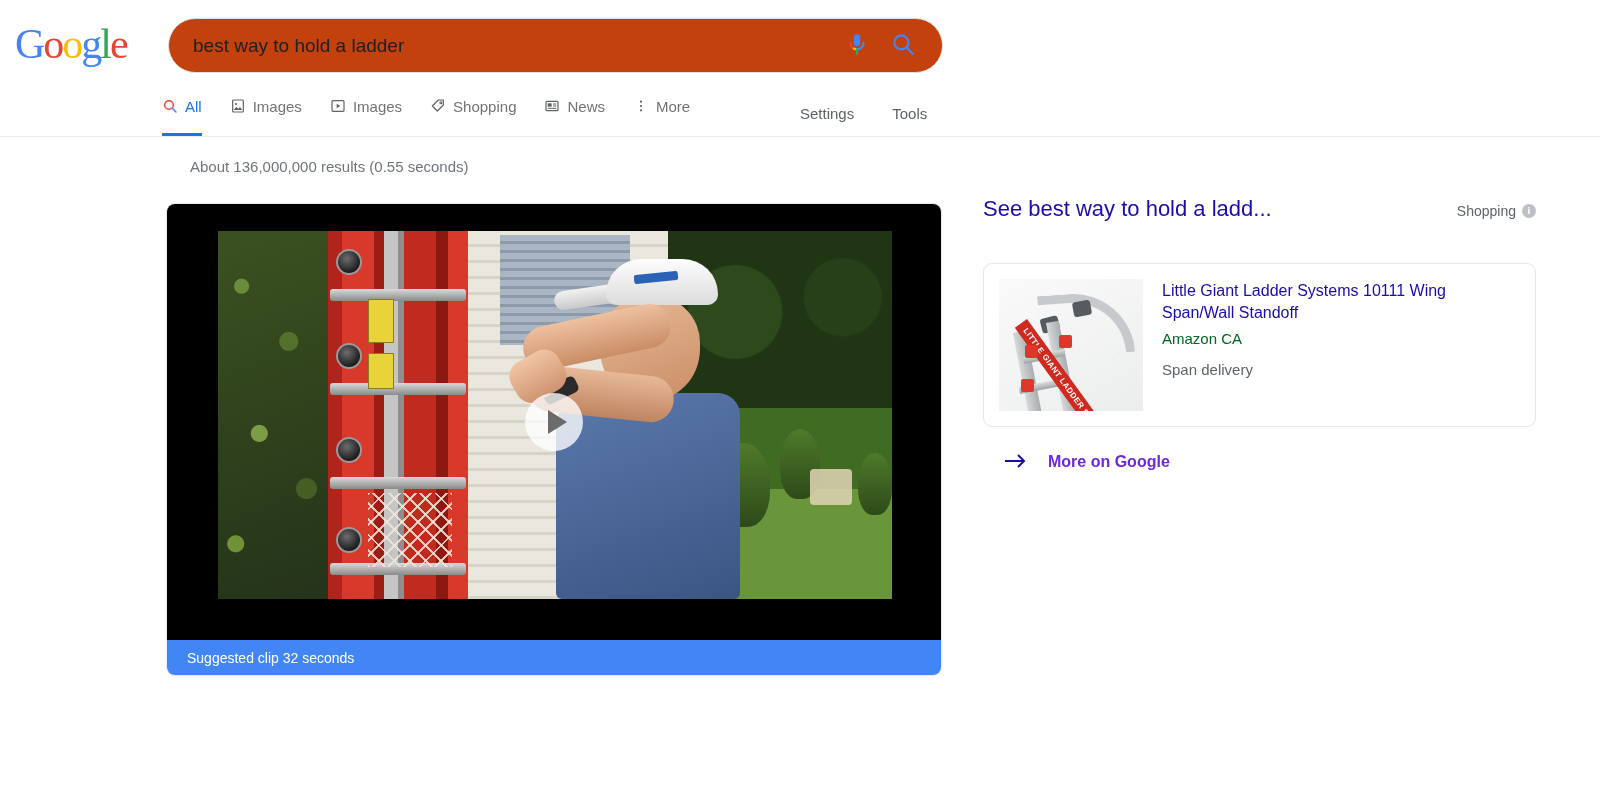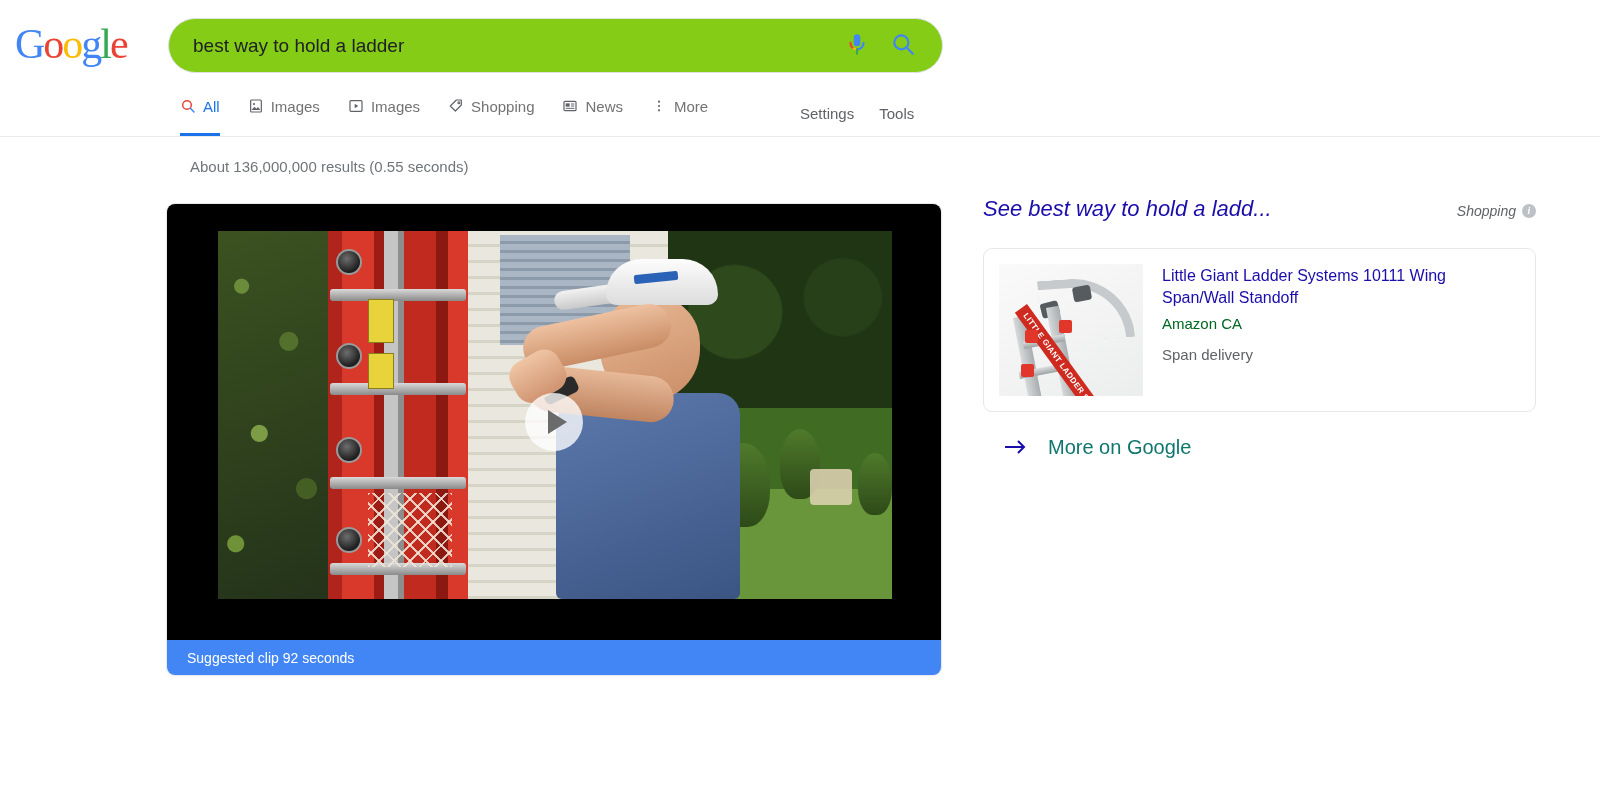--- a/index.html
+++ b/index.html
@@ -41,7 +41,7 @@
     width: 775px; height: 55px;
     border: 1px solid #dfe1e5;
     border-radius: 28px;
-    background: #84cc16;
+    background: #c2410c;
     display: flex;
     align-items: center;
   }

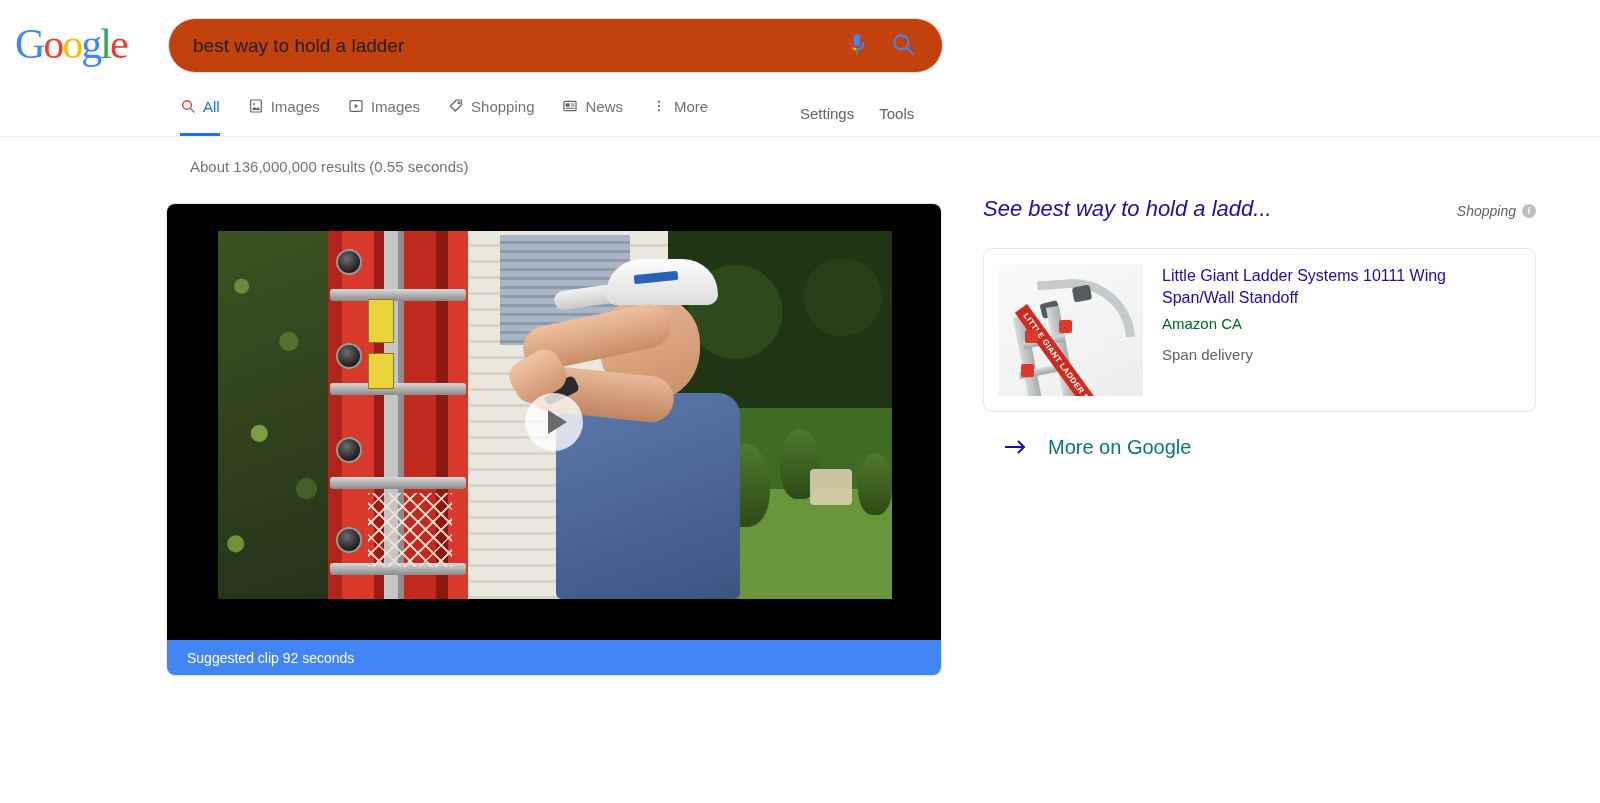--- a/index.html
+++ b/index.html
@@ -61,7 +61,7 @@
   
   .tabs {
     position: absolute;
-    left: 180px; bottom: 0;
+    left: 162px; bottom: 0;
     display: flex;
     align-items: flex-end;
     height: 46px;

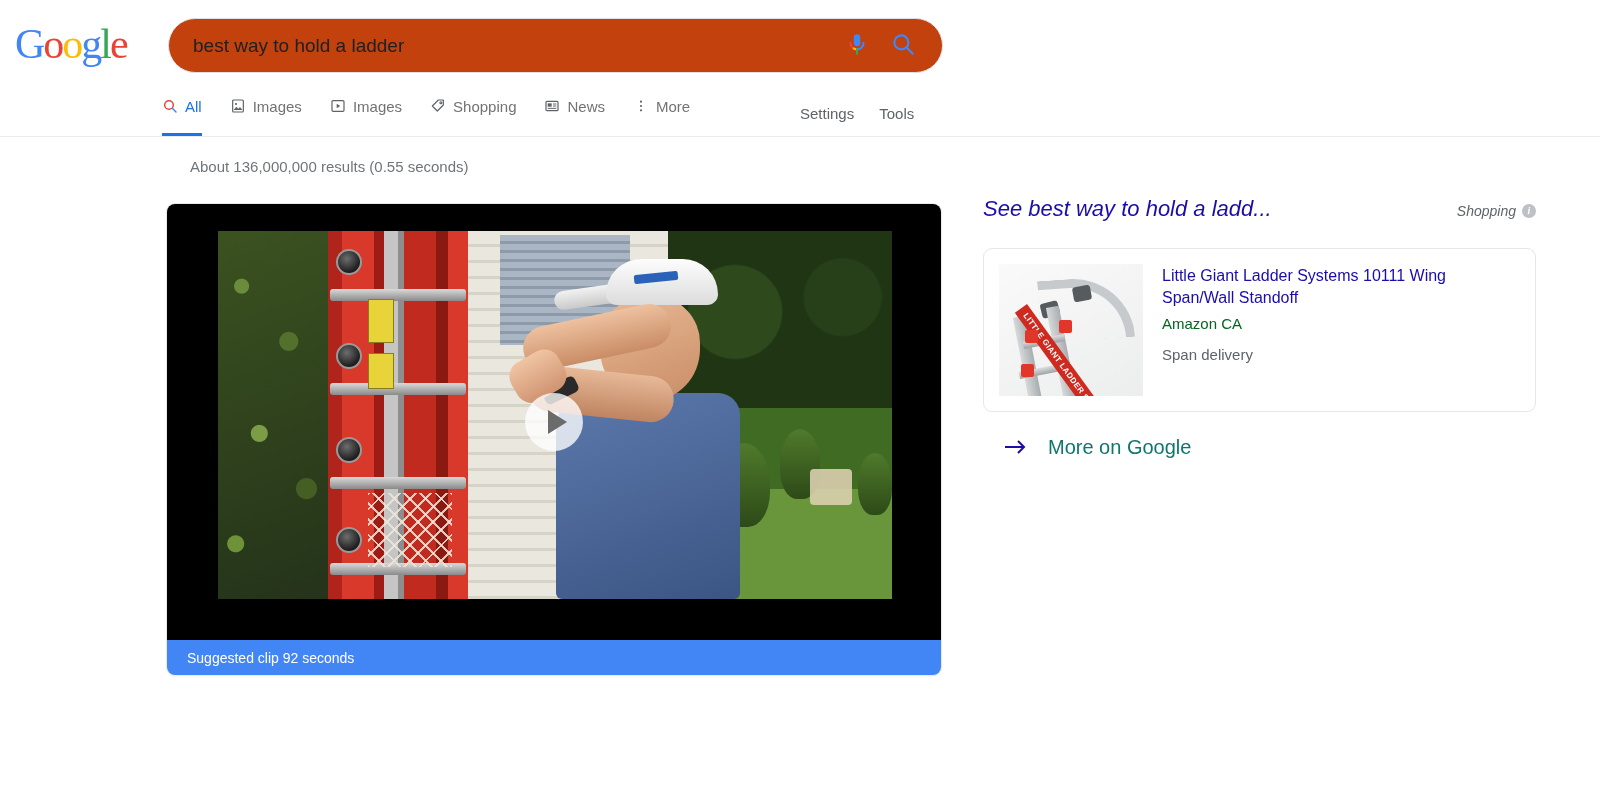--- a/index.html
+++ b/index.html
@@ -92,7 +92,7 @@
     position: absolute;
     left: 800px; bottom: 14px;
     display: flex;
-    gap: 25px;
+    gap: 38px;
   }
   .tools-group div {
     font-size: 15px;

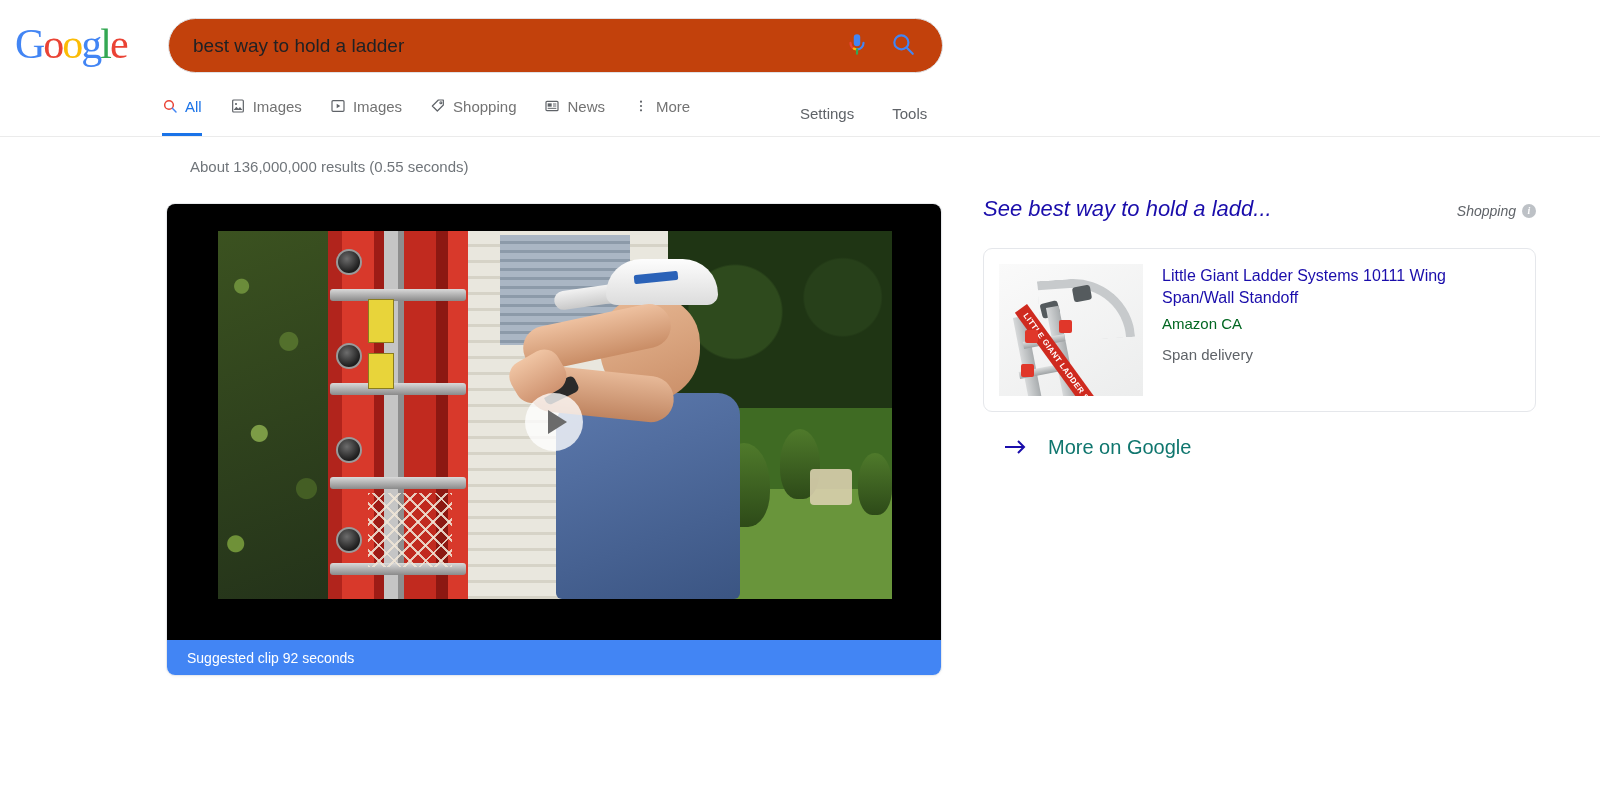--- a/index.html
+++ b/index.html
@@ -298,8 +298,7 @@
     display: flex;
     align-items: baseline;
     justify-content: space-between;
-    margin-bottom: 26px;
-    font-style: italic;
+    margin-bottom: 41px;
   }
   .ad-title {
     font-size: 22px;

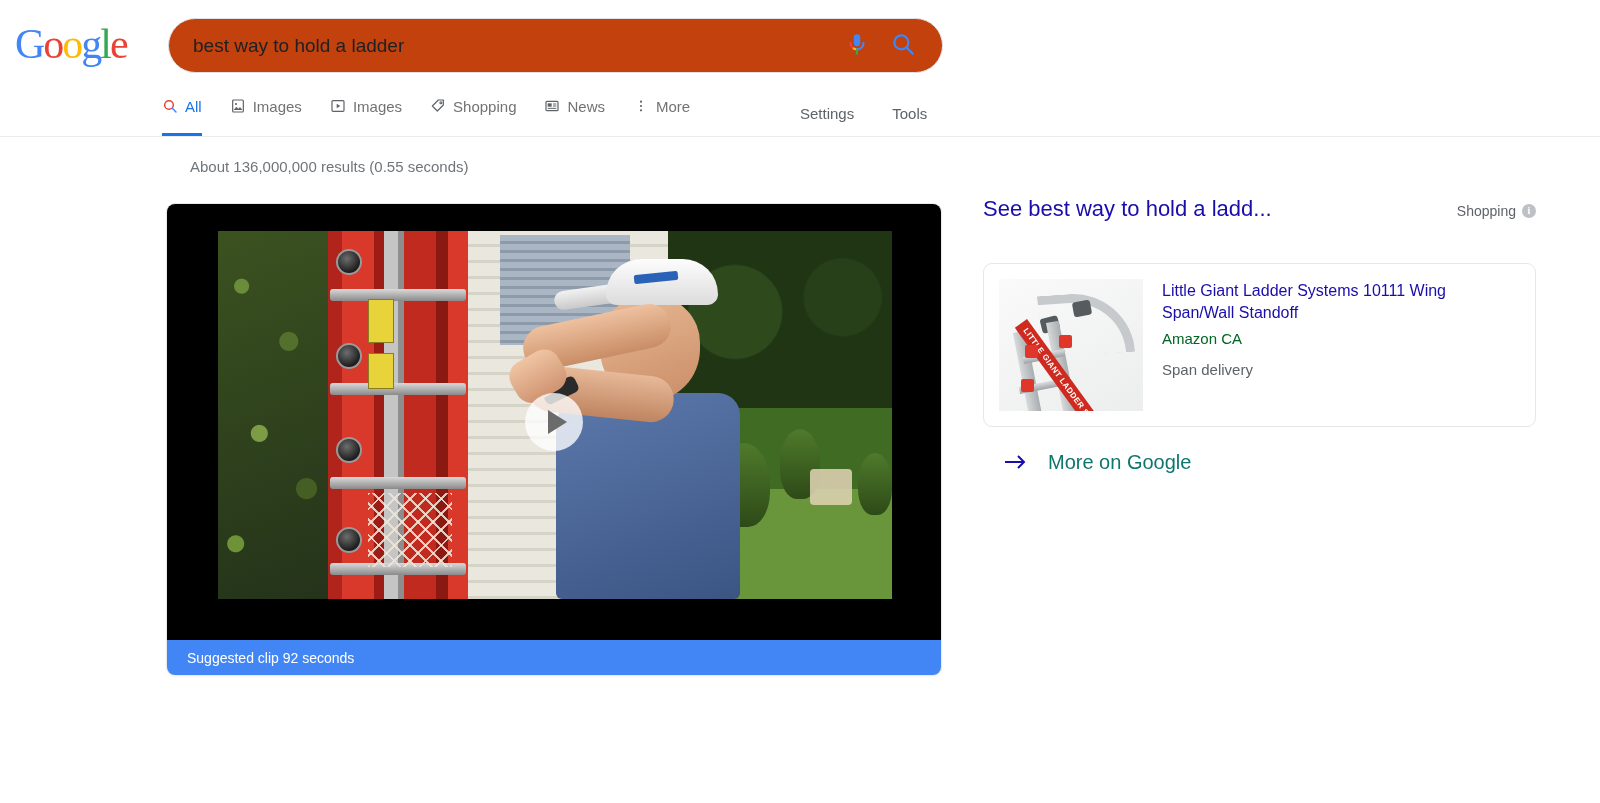--- a/index.html
+++ b/index.html
@@ -401,7 +401,7 @@
     cursor: pointer;
   }
   .arrow-ico { color: #1a0dab; font-size: 21px; line-height: 1; }
-  .mog-label { font-size: 20px; color: #0f766e; }
+  .mog-label { font-size: 16px; color: #6d28d9; font-weight: bold; }
 </style>
 </head>
 <body>

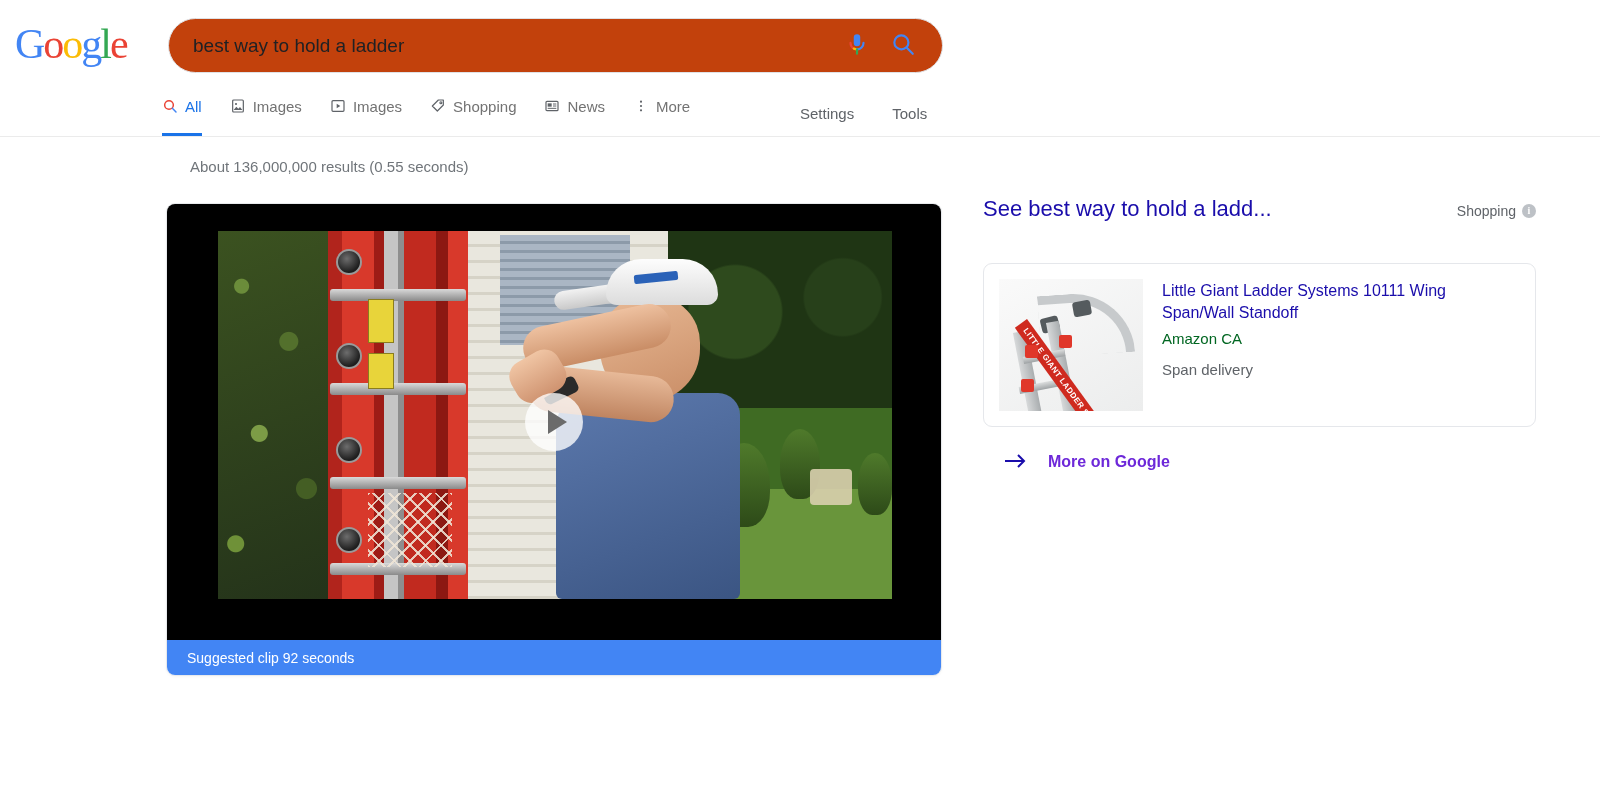--- a/index.html
+++ b/index.html
@@ -537,7 +537,7 @@
     </div>
 
     <div class="clip-banner">
-      <span>Suggested clip 92 seconds</span>
+      <span>Suggested clip 32 seconds</span>
     </div>
 
   </div>

